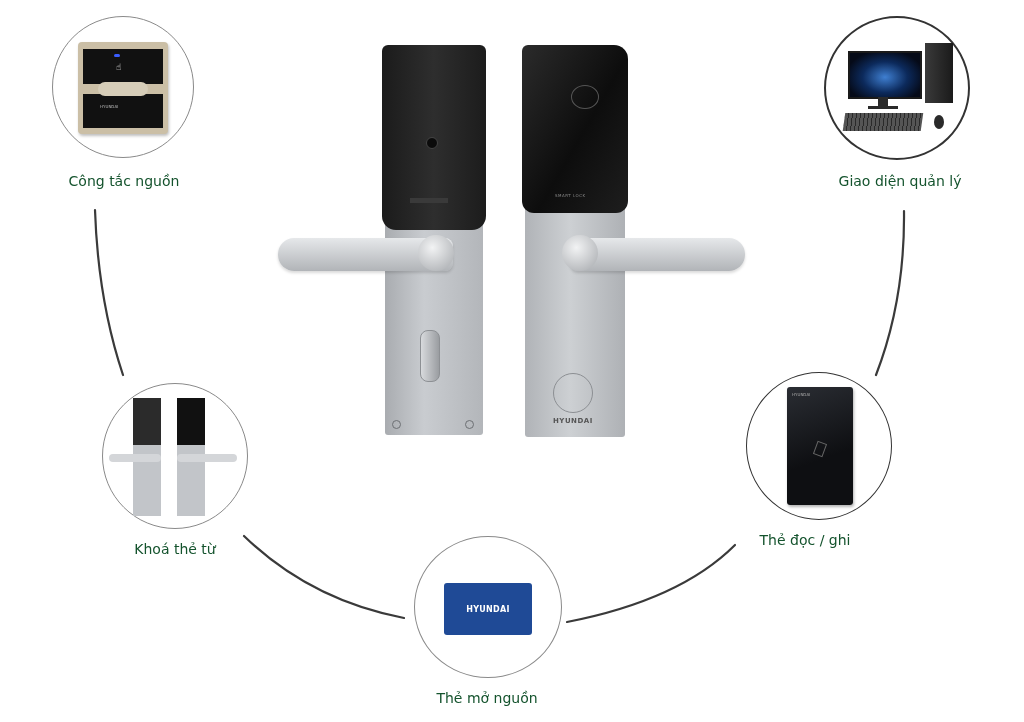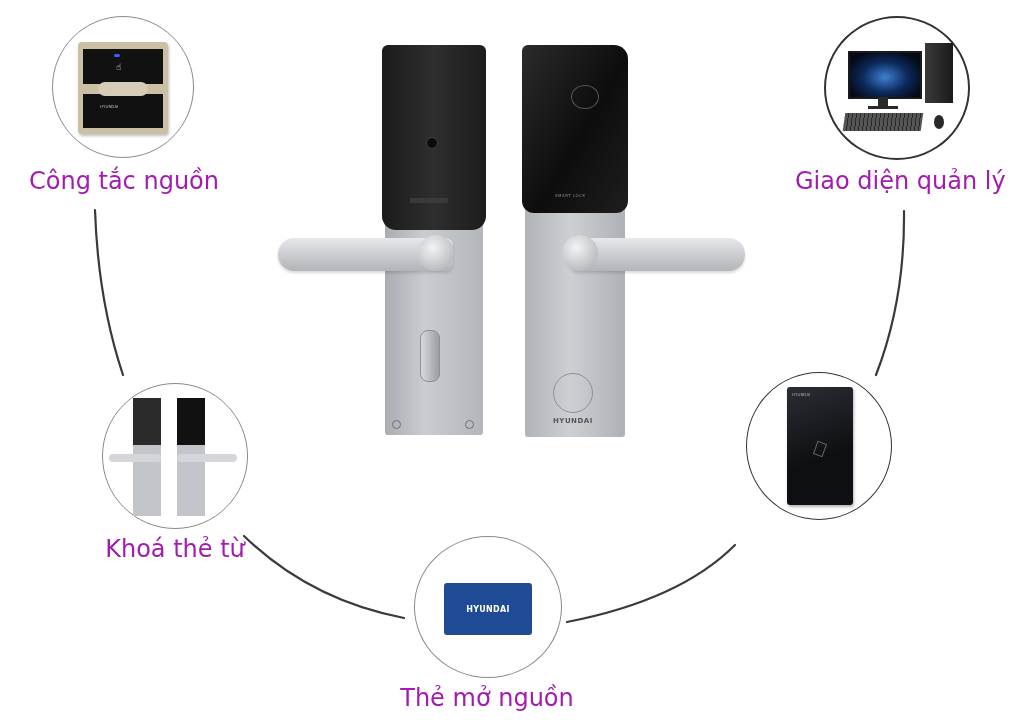--- a/index.html
+++ b/index.html
@@ -6,7 +6,7 @@
   body { width:1024px; height:722px; position:relative; overflow:hidden;
          font-family:"DejaVu Sans", "Liberation Sans", sans-serif; color:#333; }
   .node-circle { position:absolute; border-radius:50%; background:#fff; box-sizing:border-box; }
-  .label { position:absolute; font-size:24px; color:#a21caf; text-align:center; line-height:26px; white-space:nowrap; }
+  .label { position:absolute; font-size:14px; color:#14532d; text-align:center; line-height:26px; white-space:nowrap; }
   svg.connectors { position:absolute; left:0; top:0; width:1024px; height:722px; }
   .abs { position:absolute; }
 </style>

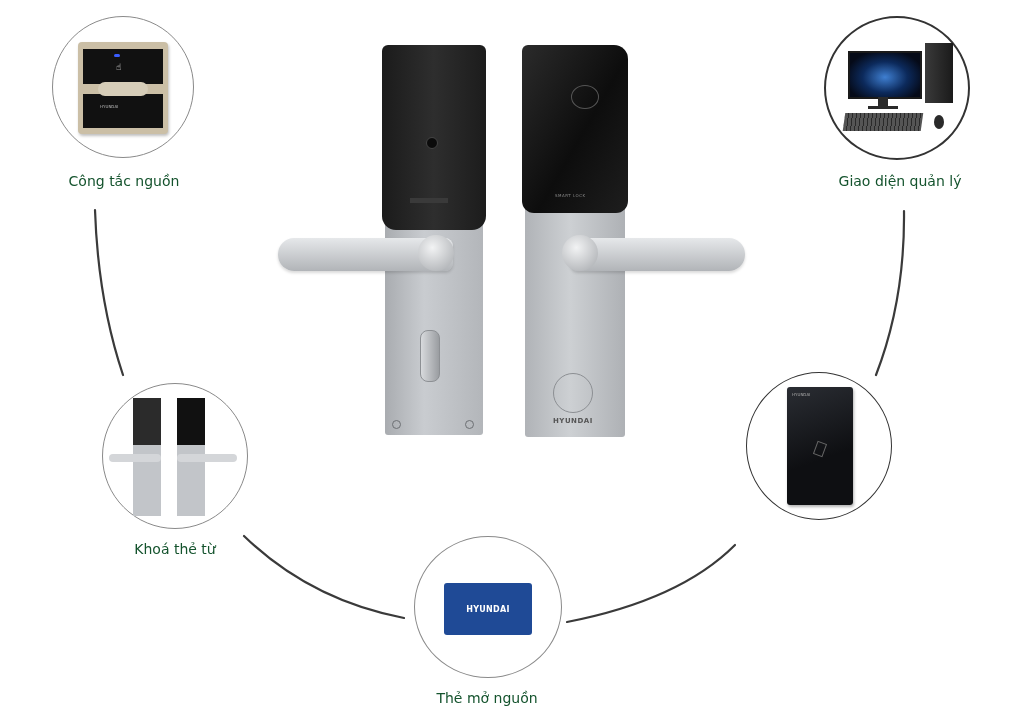--- a/index.html
+++ b/index.html
@@ -85,6 +85,7 @@
   </div>
 </div>
 <div class="label" style="left:720px;top:527px;width:170px;">
+  <div>Thẻ đọc / ghi</div>
 </div>
 
 <div class="node-circle" style="left:414px;top:536px;width:148px;height:142px;border:1.5px solid #8a8a8a;">

